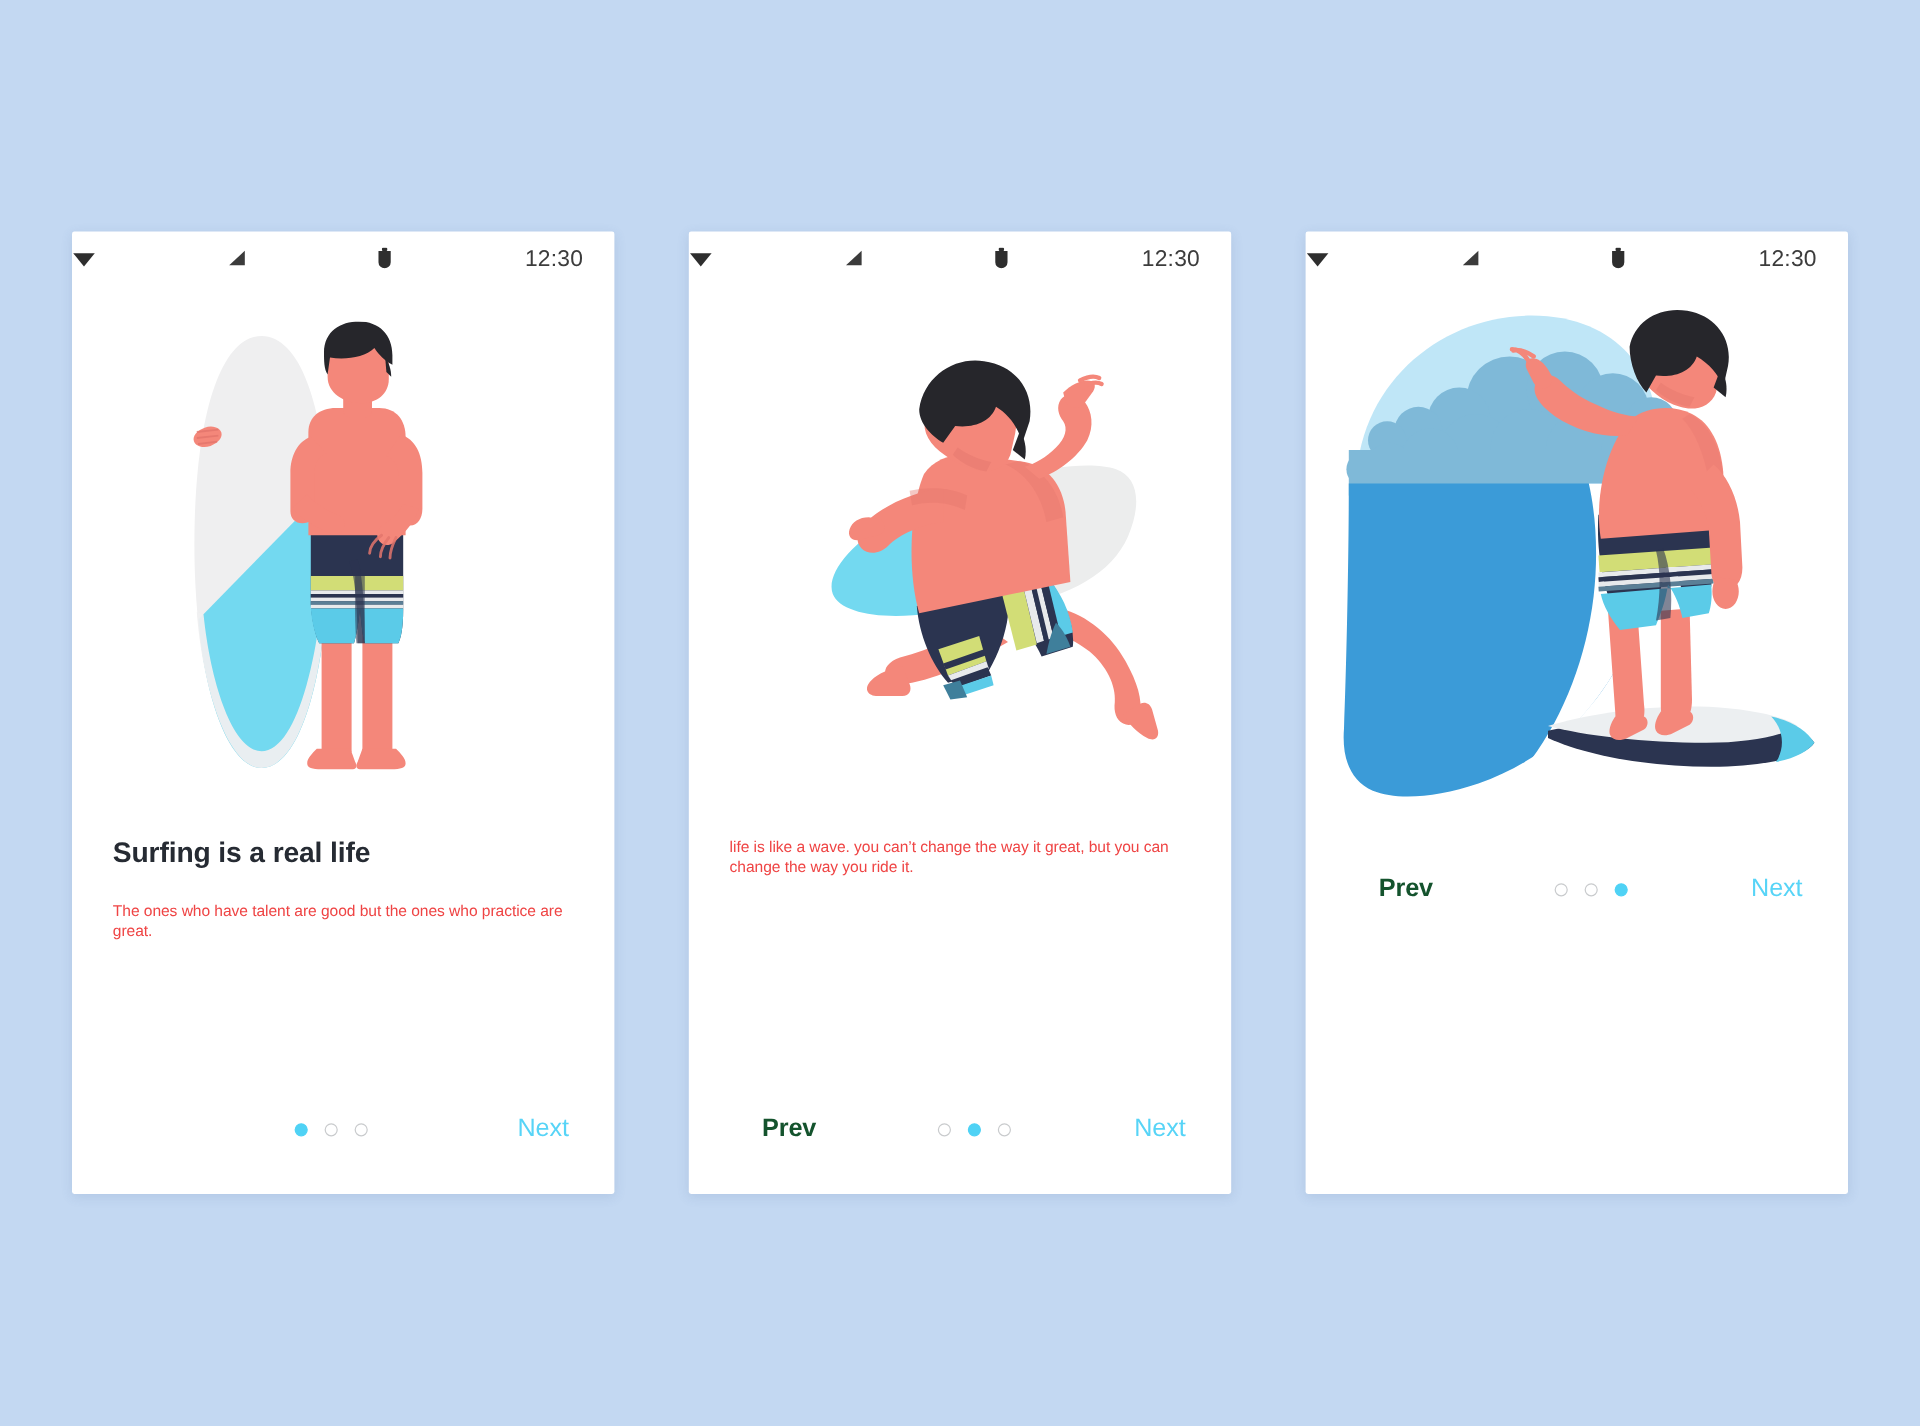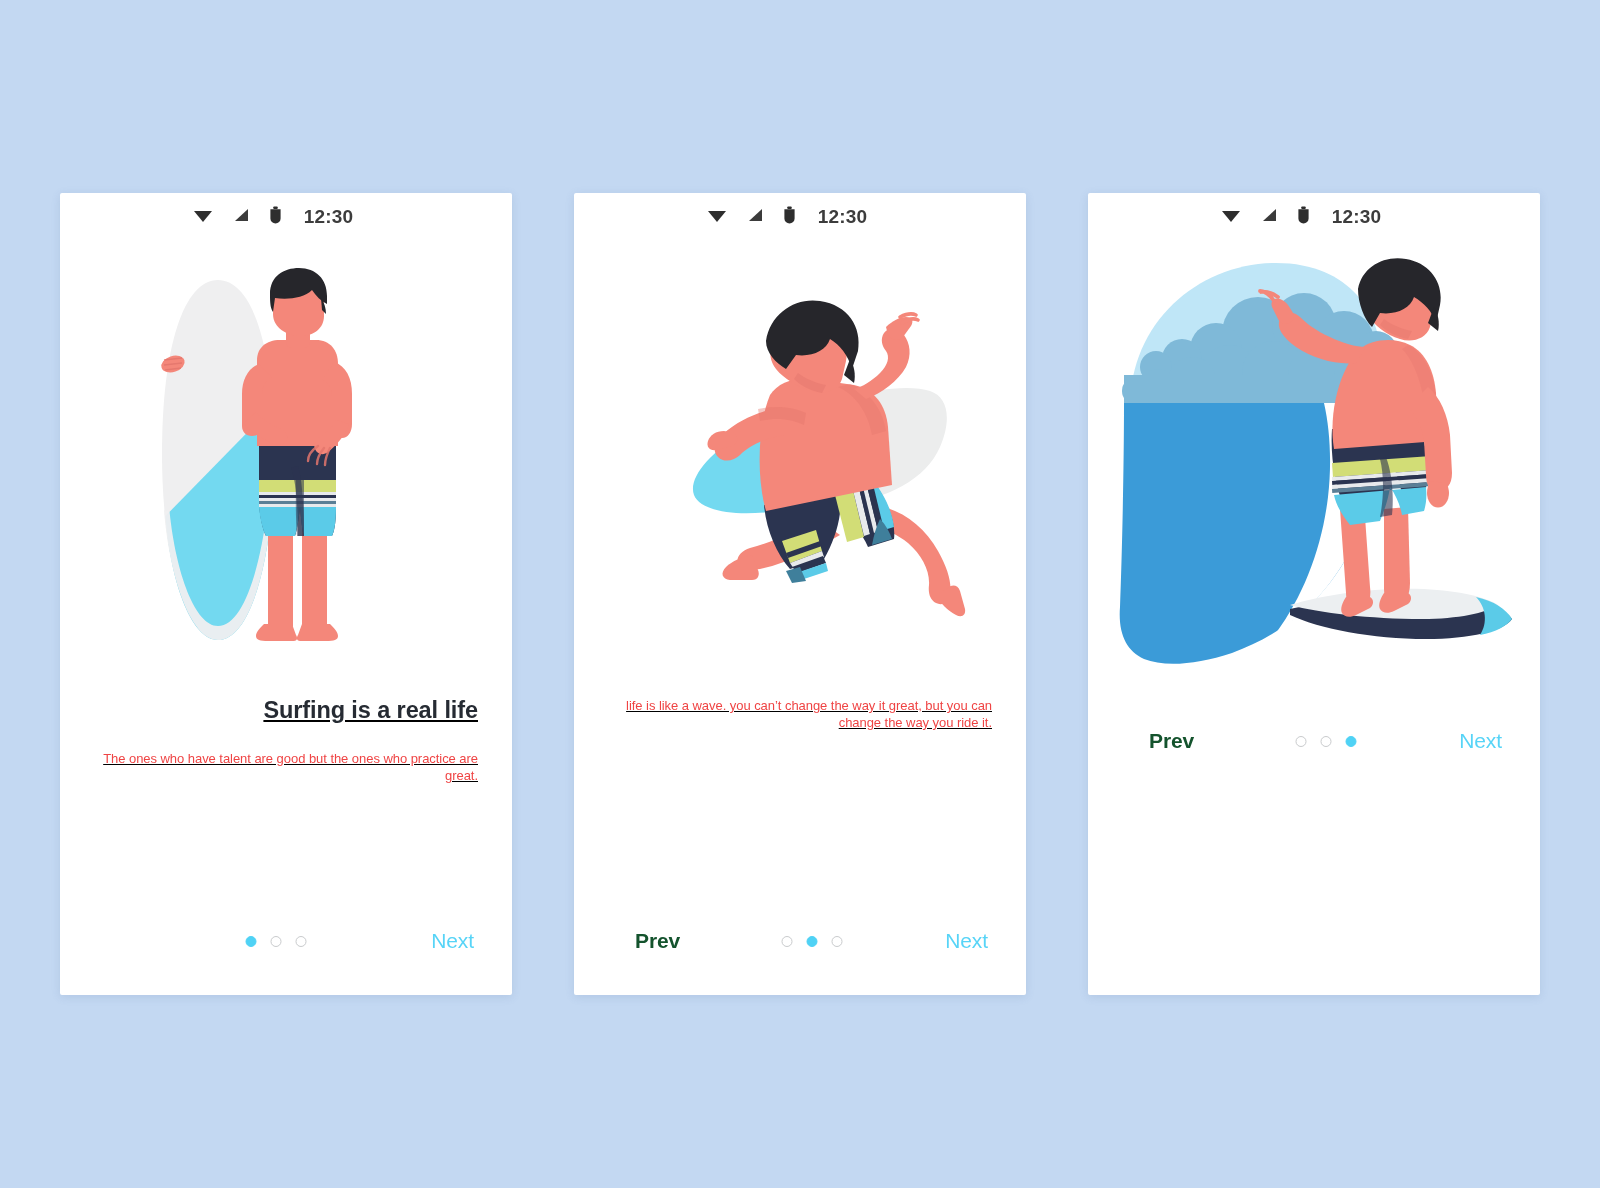--- a/index.html
+++ b/index.html
@@ -45,11 +45,10 @@
     height: 42px;
     display: flex;
     align-items: center;
-    justify-content: center;
+    justify-content: space-between;
     padding: 6px 26px 0 0;
     gap: 19px;
     flex: 0 0 auto;
-    font-weight: bold;
   }
   .status-icon { display: block; }
   .status-time {

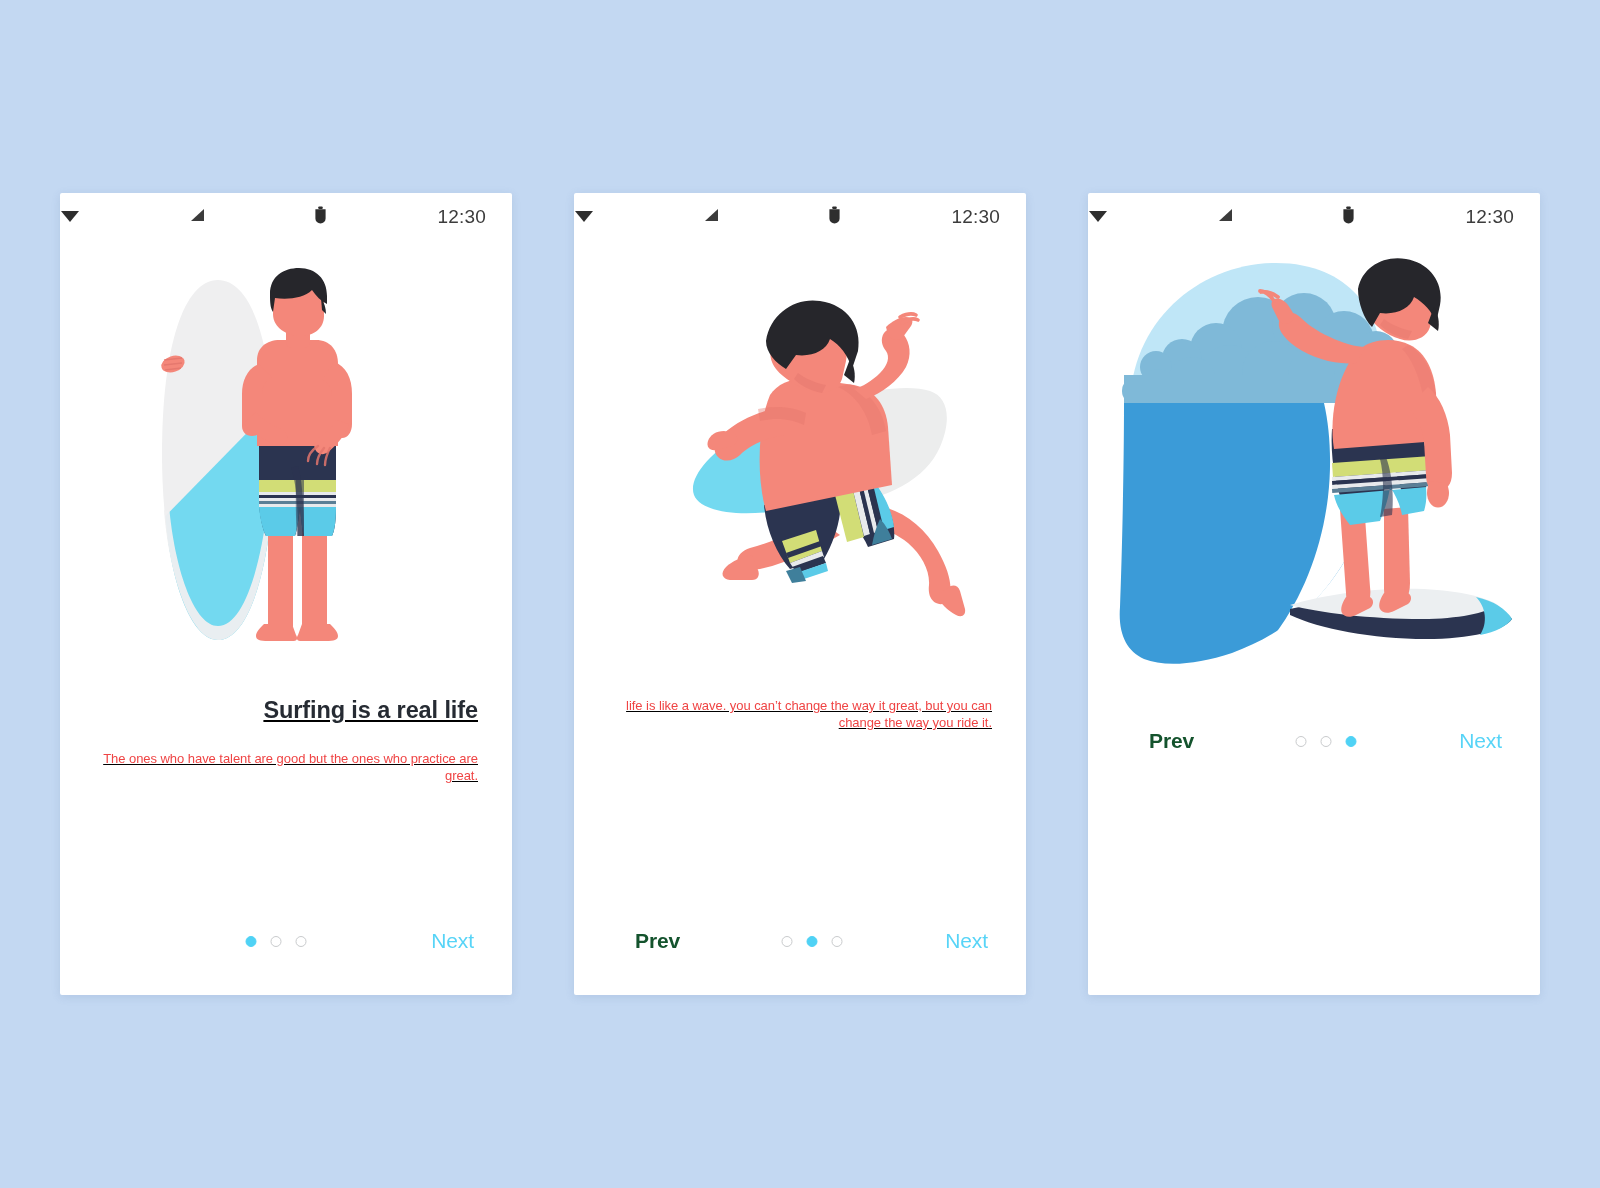--- a/index.html
+++ b/index.html
@@ -74,8 +74,7 @@
   .text-block {
     flex: 1 1 auto;
     padding: 10px 34px 0 34px;
-    text-align: right;
-    text-decoration: underline;
+    text-align: left;
   }
   .card-title {
     font-size: 23.5px;

